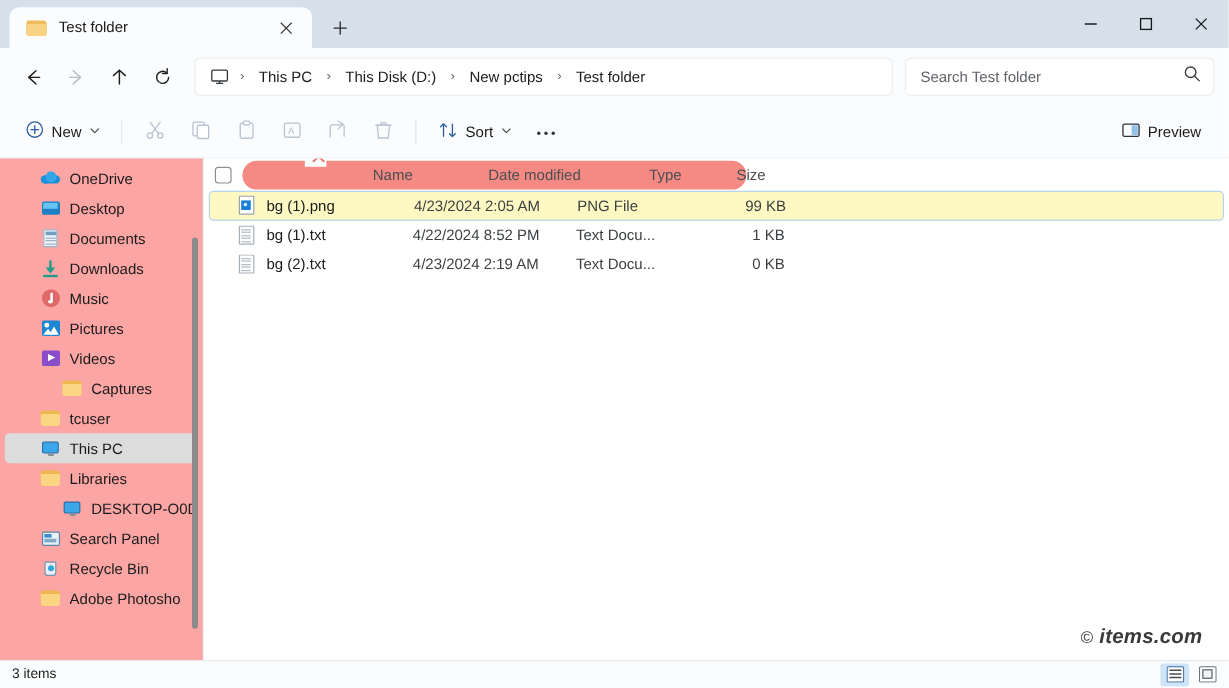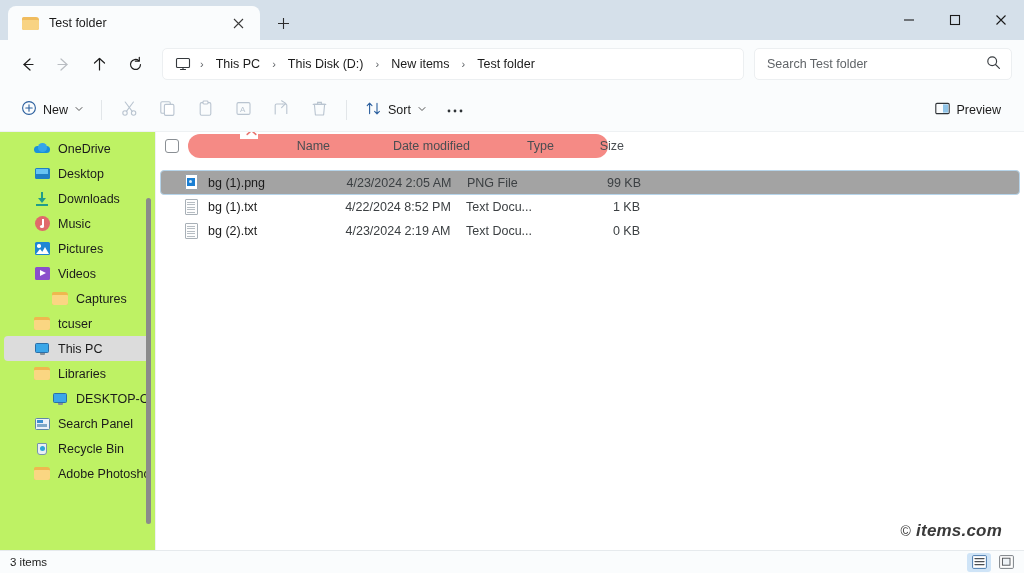--- a/index.html
+++ b/index.html
@@ -377,7 +377,7 @@
       <span class="crumb-sep">›</span>
       <span class="crumb">This Disk (D:)</span>
       <span class="crumb-sep">›</span>
-      <span class="crumb">New items</span>
+      <span class="crumb">New pctips</span>
       <span class="crumb-sep">›</span>
       <span class="crumb">Test folder</span>
     </div>

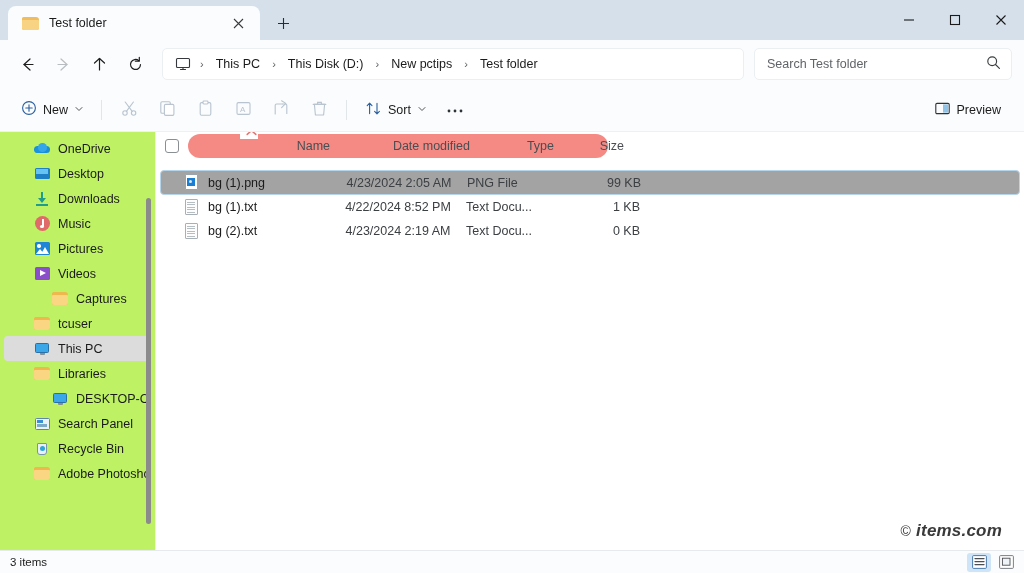--- a/index.html
+++ b/index.html
@@ -135,7 +135,7 @@
 
   
   .sidebar {
-    width: 156px; flex: none; background: #bef264;
+    width: 170px; flex: none; background: #fca5a5;
     padding-top: 4px; position: relative;
     overflow: hidden;
   }

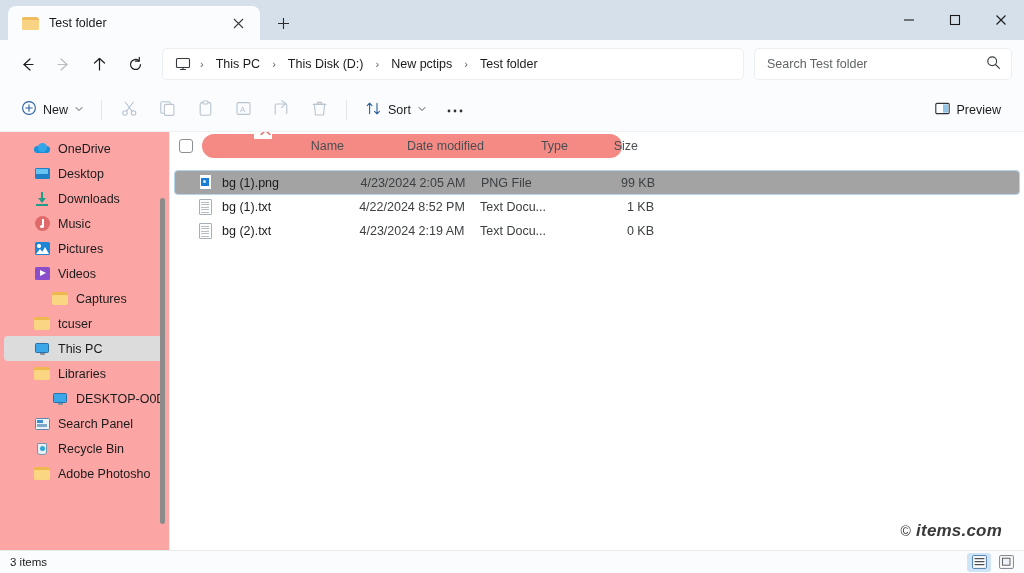--- a/index.html
+++ b/index.html
@@ -249,10 +249,9 @@
     position: relative;
   }
   .row.selected {
-    background: #a3a3a3;
+    background: #fef9c3;
     border: 1px solid #b6d4ea;
     height: 25px;
-    margin-top: 11px;
   }
   .row-name {
     width: 170px; display: flex; align-items: center; gap: 9px;

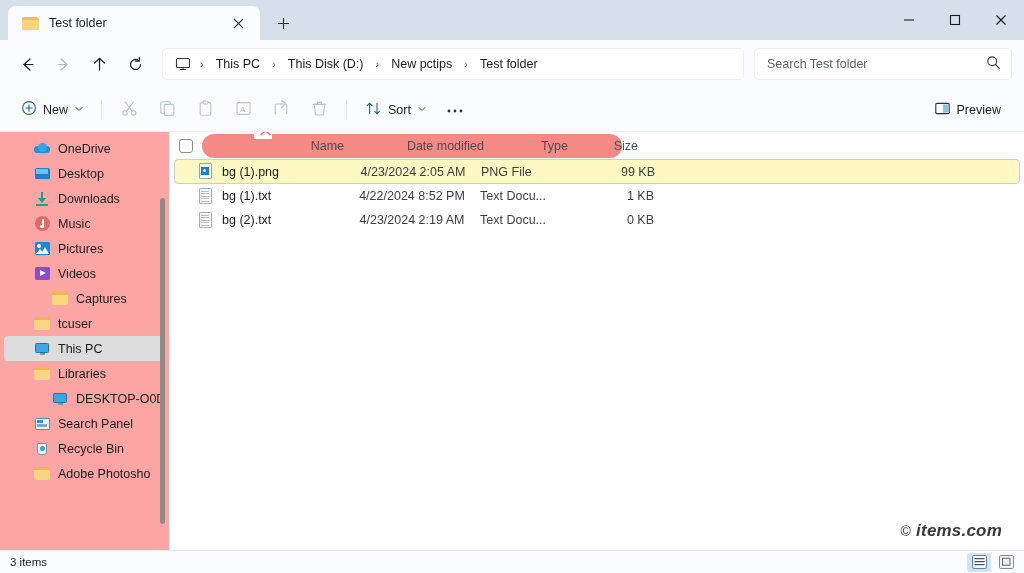--- a/index.html
+++ b/index.html
@@ -258,7 +258,7 @@
     padding-left: 24px; white-space: nowrap; overflow: hidden;
   }
   .row.selected .row-name { padding-left: 23px; }
-  .row-date { width: 136px; color: #3c4043; white-space: nowrap; text-align: center; }
+  .row-date { width: 136px; color: #3c4043; white-space: nowrap; }
   .row-type { width: 104px; color: #3c4043; white-space: nowrap; }
   .row-size { width: 70px; text-align: right; color: #3c4043; white-space: nowrap; }
 

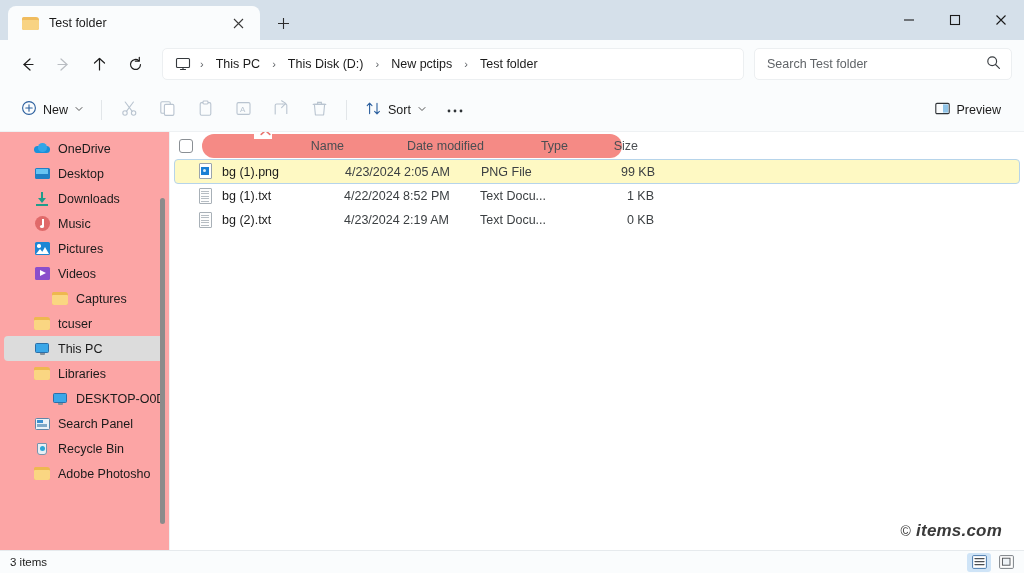--- a/index.html
+++ b/index.html
@@ -522,6 +522,16 @@
         <span class="nav-label">Desktop</span>
       </div>
 
+      <div class="nav-item">
+        <span class="nav-icon ic-doc">
+            <span class="p"></span>
+            <span class="h"></span>
+            <span class="l" style="top:7px"></span>
+            <span class="l" style="top:9.5px"></span>
+            <span class="l" style="top:12px"></span>
+          </span>
+        <span class="nav-label">Documents</span>
+      </div>
 
       <div class="nav-item">
         <span class="nav-icon ic-dl">

